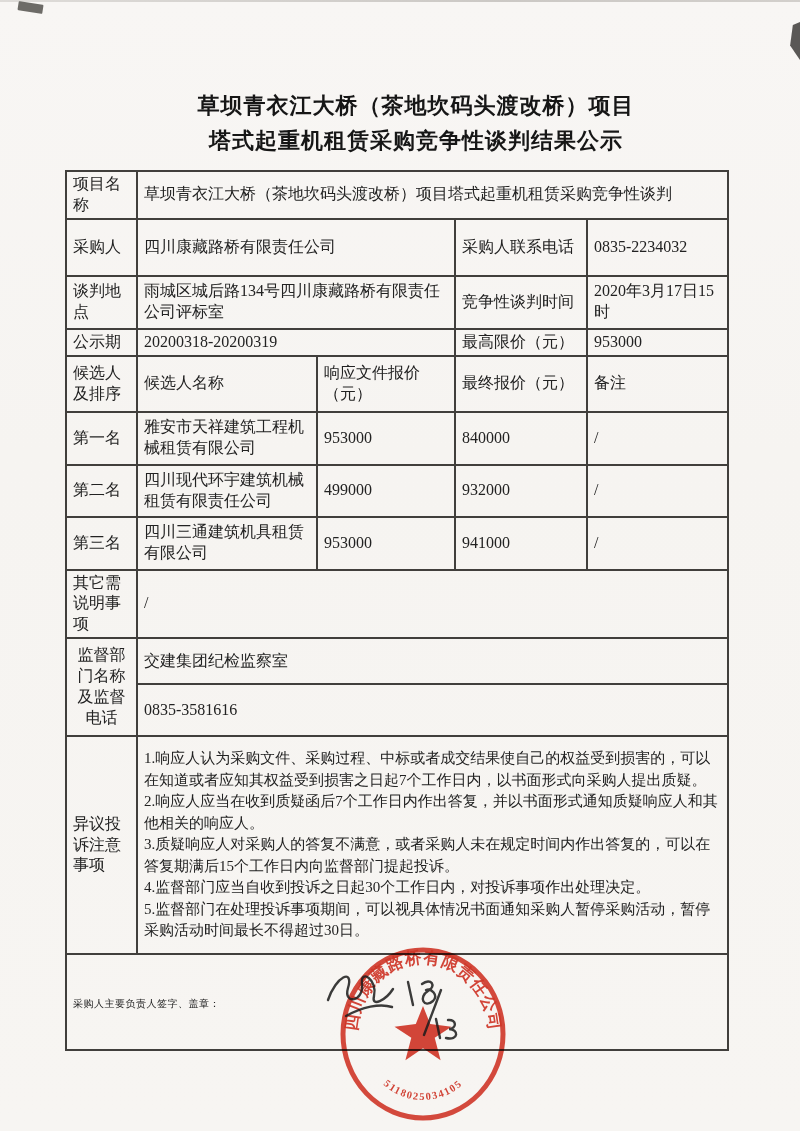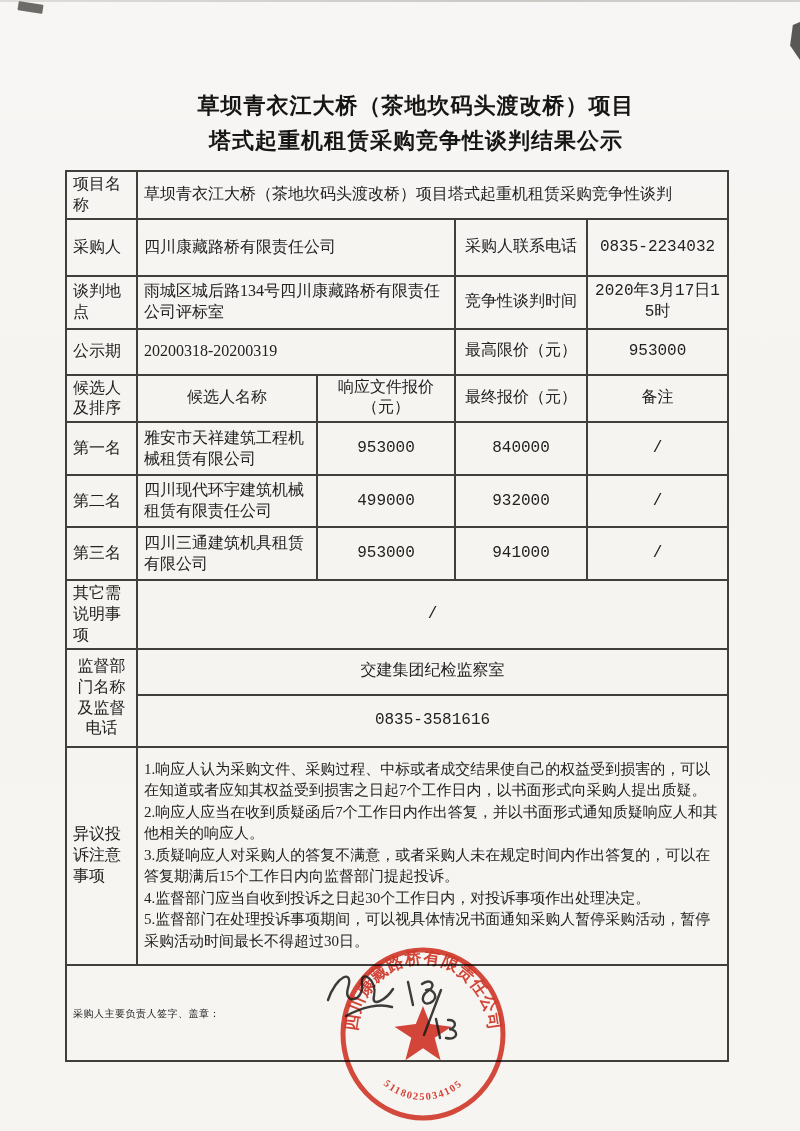--- a/index.html
+++ b/index.html
@@ -32,7 +32,7 @@
   }
   td.lab{text-align:left;padding-left:5px;font-size:15.5px;}
   td.lab-c{text-align:center;padding:2px 2px;font-size:15.5px;}
-  td.c{text-align:center;font-family:Liberation Mono, monospace;}
+  td.c{text-align:left;}
   td.l{text-align:left;}
   td.prewrap{white-space:pre-line;}
   td.name-cell{padding:2px 4px;font-size:15.5px;}

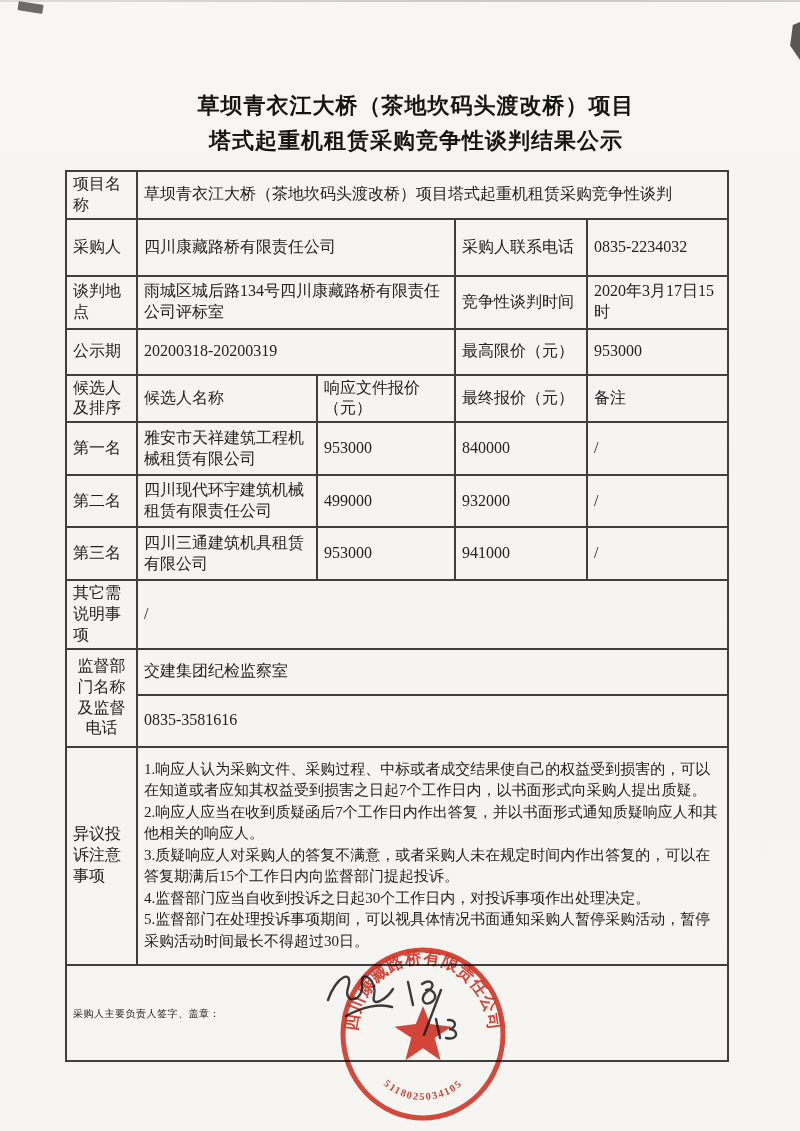--- a/index.html
+++ b/index.html
@@ -81,7 +81,7 @@
         <td class="c">竞争性谈判时间</td>
         <td class="c">2020年3月17日15时</td>
       </tr>
-      <tr style="height:46px">
+      <tr style="height:27px">
         <td class="lab">公示期</td>
         <td class="l" colspan="2">20200318-20200319</td>
         <td class="c">最高限价（元）</td>

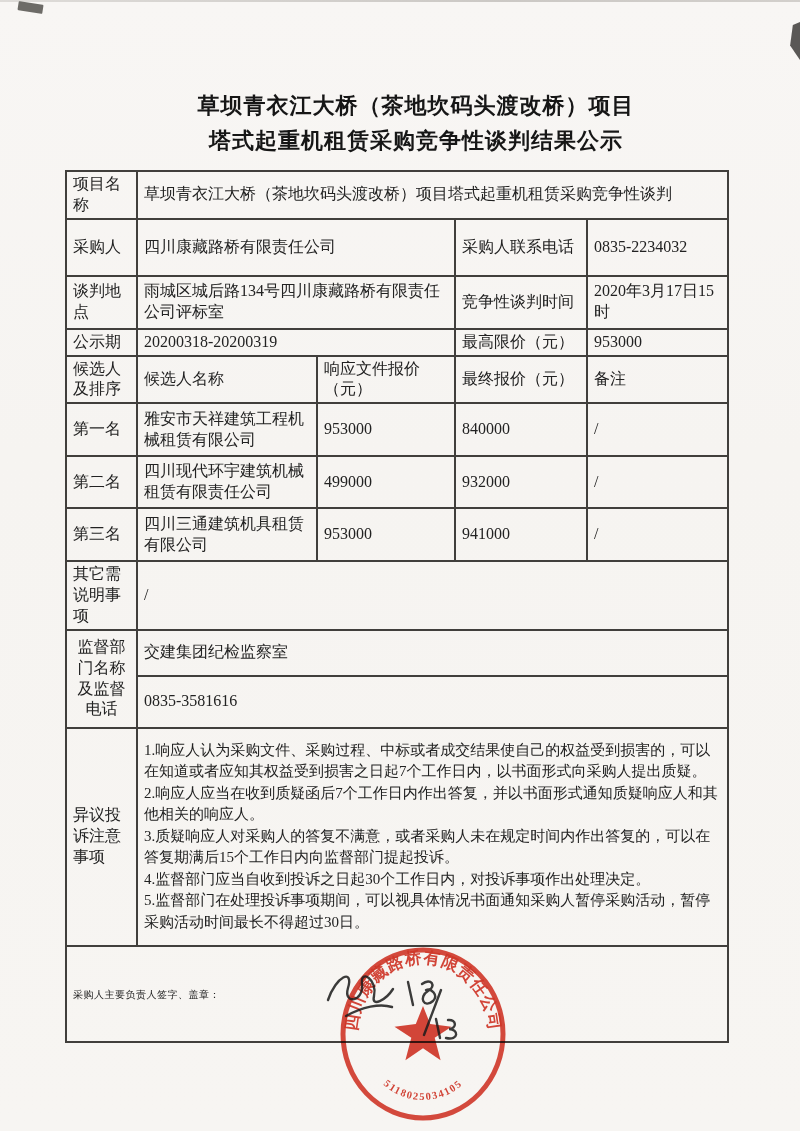--- a/index.html
+++ b/index.html
@@ -87,7 +87,7 @@
         <td class="c">最高限价（元）</td>
         <td class="c">953000</td>
       </tr>
-      <tr style="height:47px">
+      <tr style="height:56px">
         <td class="lab">候选人及排序</td>
         <td class="c">候选人名称</td>
         <td class="c prewrap">响应文件报价

